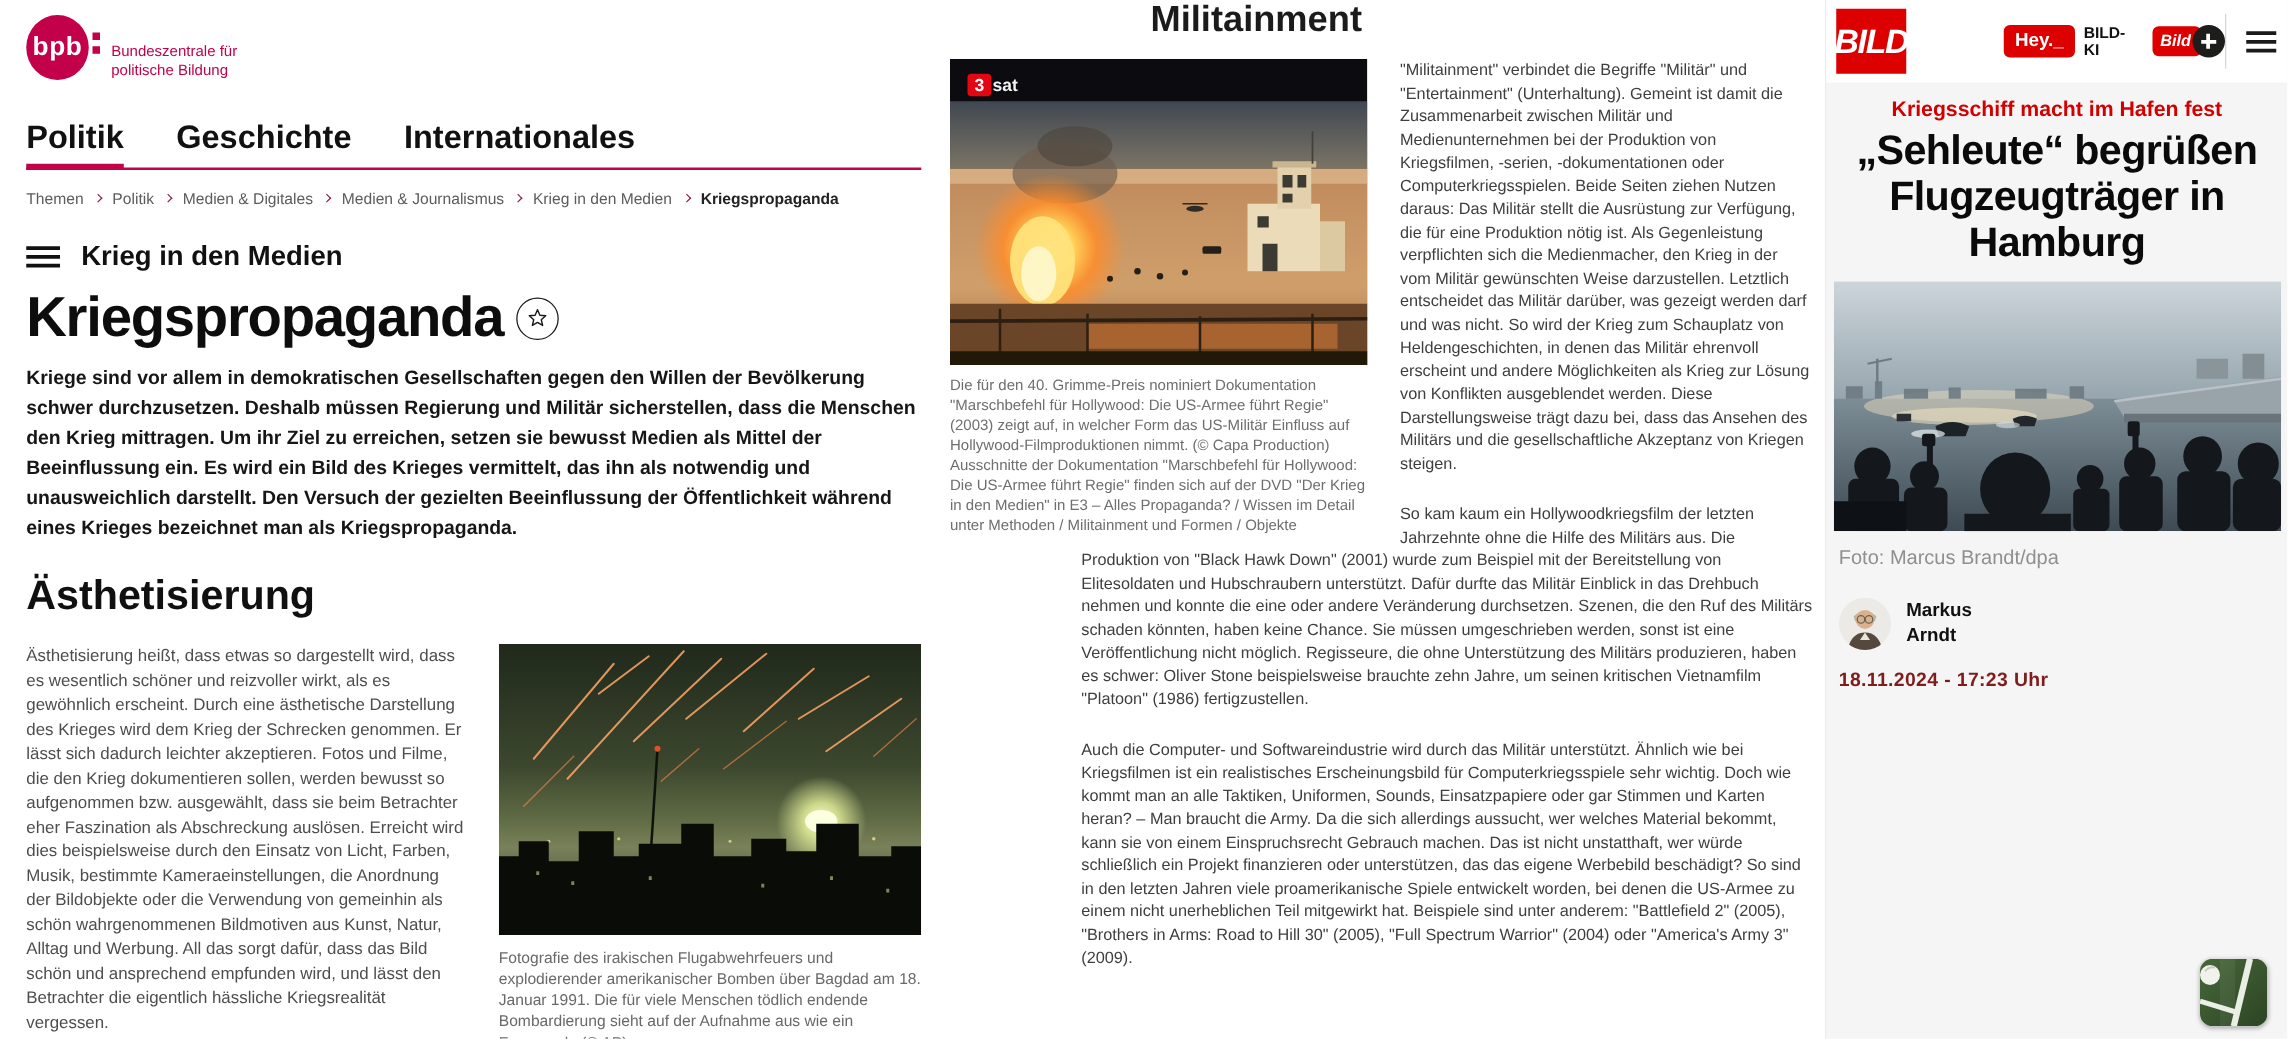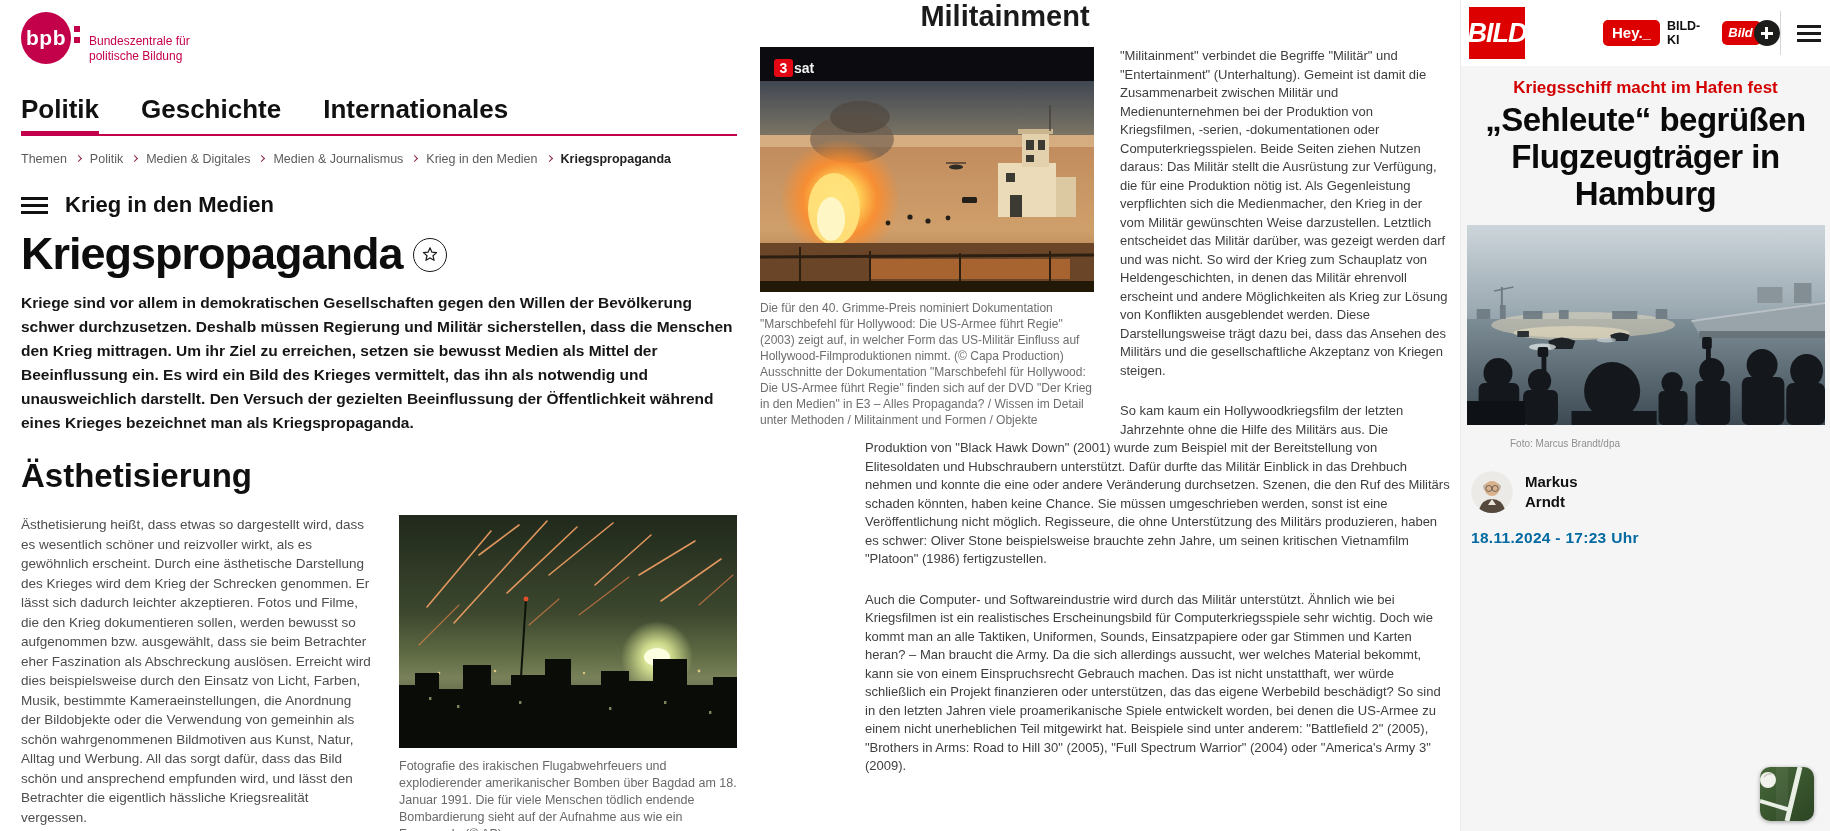--- a/index.html
+++ b/index.html
@@ -72,7 +72,7 @@
   .harbor svg { display:block; width:100%; height:100%; }
   .bild-caption { padding:10px 4px 0; }
   .cap-bold { font-size:15.5px; font-weight:700; line-height:1.32; color:#1a1a1a; display:block; }
-  .credit { font-size:10px; color:#8f8f8f; margin-top:3px;margin-left:39px; }
+  .credit { font-size:16px; color:#8f8f8f; margin-top:3px; }
   .author { display:flex; align-items:center; gap:12px; margin-top:22px; padding-left:4px; cursor:pointer; }
   .avatar { width:42px; height:42px; border-radius:50%; overflow:hidden; flex:0 0 auto; }
   .avatar svg { display:block; width:100%; height:100%; }

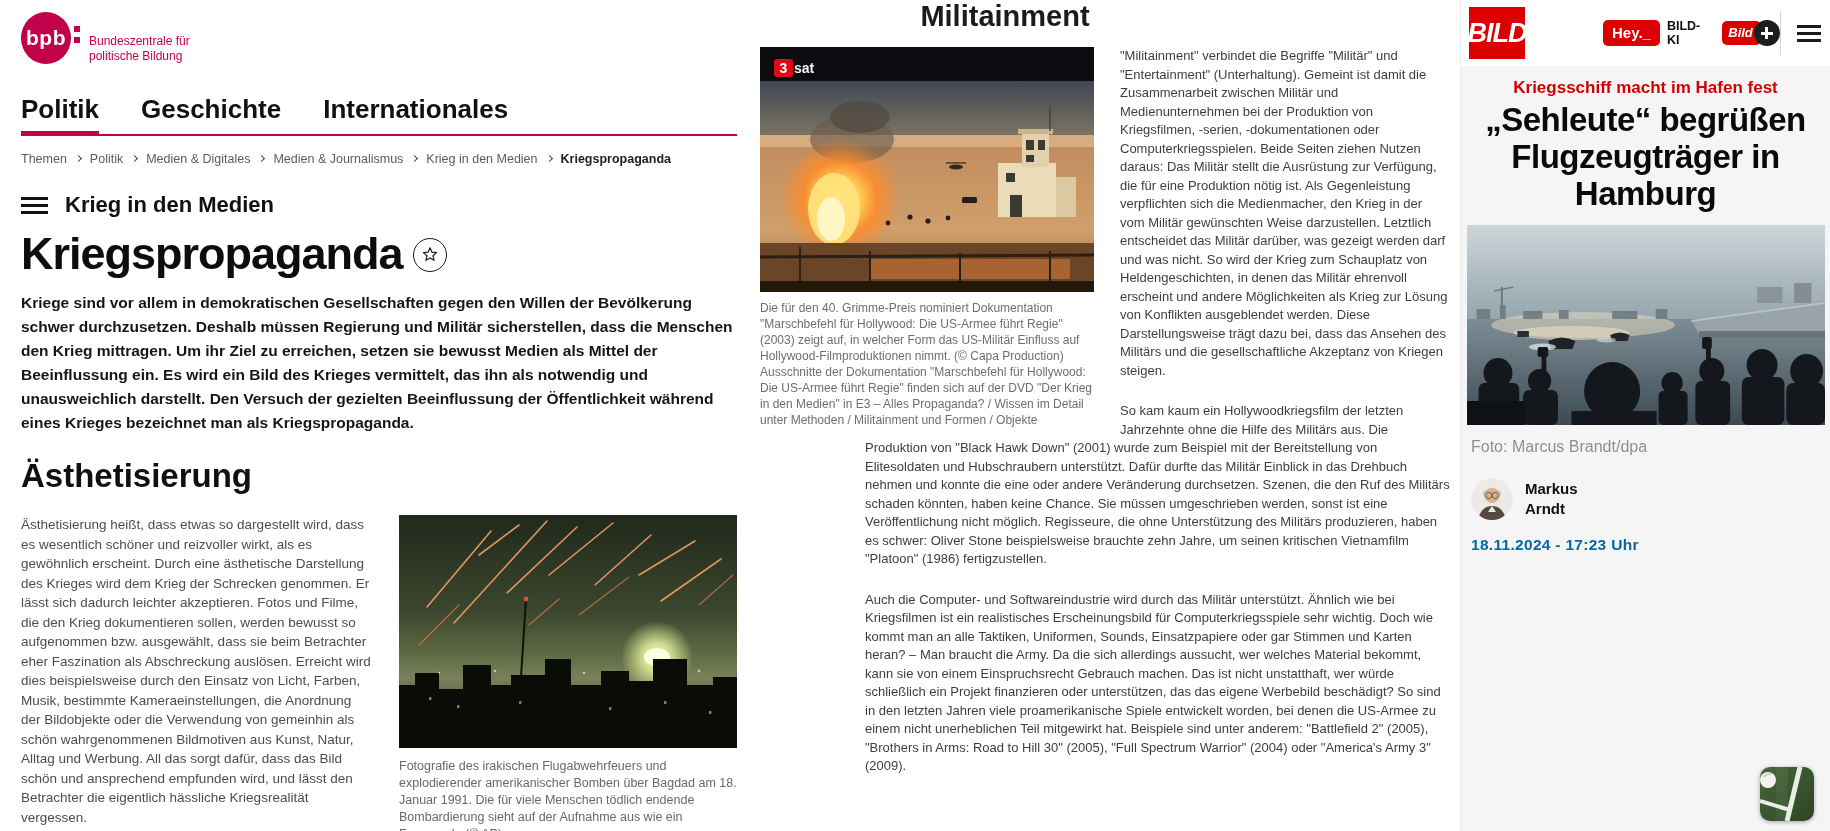--- a/index.html
+++ b/index.html
@@ -77,7 +77,7 @@
   .avatar { width:42px; height:42px; border-radius:50%; overflow:hidden; flex:0 0 auto; }
   .avatar svg { display:block; width:100%; height:100%; }
   .author-name { font-size:15px; font-weight:800; color:#111; line-height:1.3; }
-  .pubdate { margin-top:16px; padding-left:4px; font-size:15.5px; font-weight:800; color:#0369a1; letter-spacing:.3px; }
+  .pubdate { margin-top:16px; padding-left:4px; font-size:15.5px; font-weight:800; color:#7f1d1d; letter-spacing:.3px; }
   .widget { position:absolute; right:16px; bottom:10px; width:54px; height:54px; border-radius:10px; overflow:hidden; box-shadow:0 1px 4px rgba(0,0,0,.35); cursor:pointer; }
   .widget svg { display:block; width:100%; height:100%; }
 </style>

